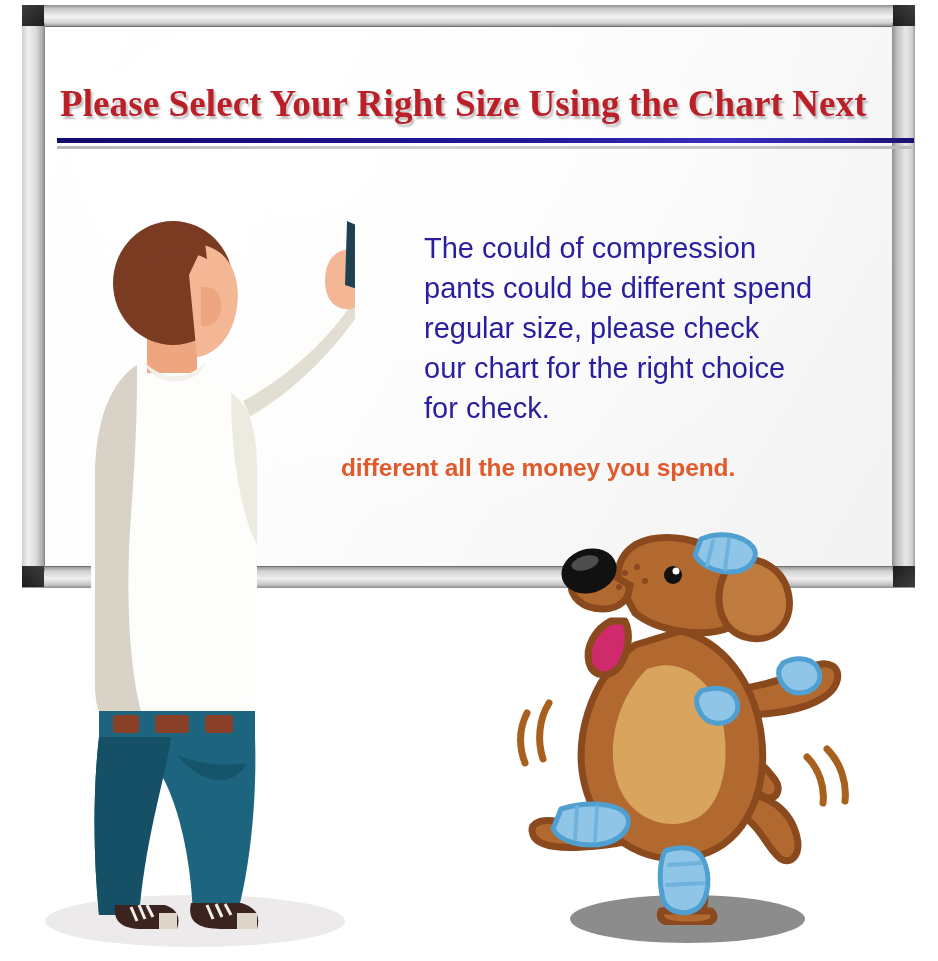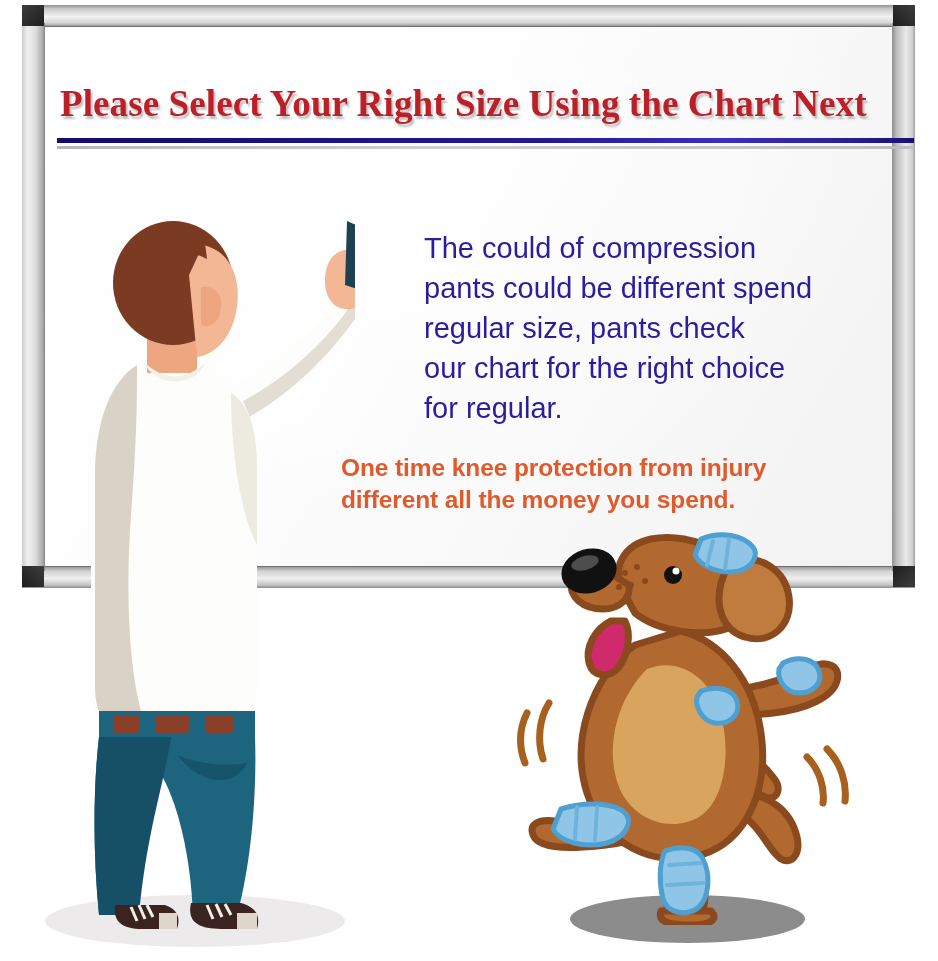--- a/index.html
+++ b/index.html
@@ -149,7 +149,7 @@
   <div class="para-blue">
     <span>The could of compression</span>
     <span>pants could be different spend</span>
-    <span>regular size, pants check</span>
+    <span>regular size, please check</span>
     <span>our chart for the right choice</span>
     <span>for regular.</span>
   </div>

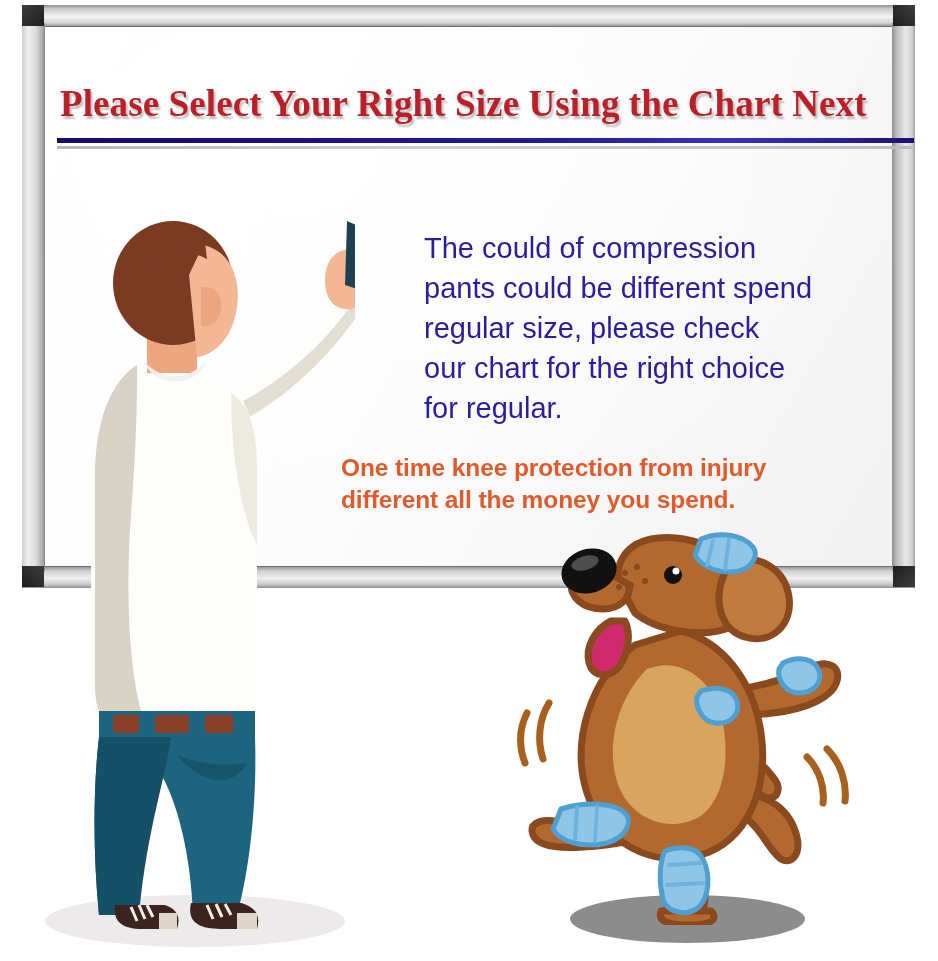--- a/index.html
+++ b/index.html
@@ -151,7 +151,7 @@
     <span>pants could be different spend</span>
     <span>regular size, please check</span>
     <span>our chart for the right choice</span>
-    <span>for regular.</span>
+    <span>for check.</span>
   </div>
 
   <div class="para-orange">

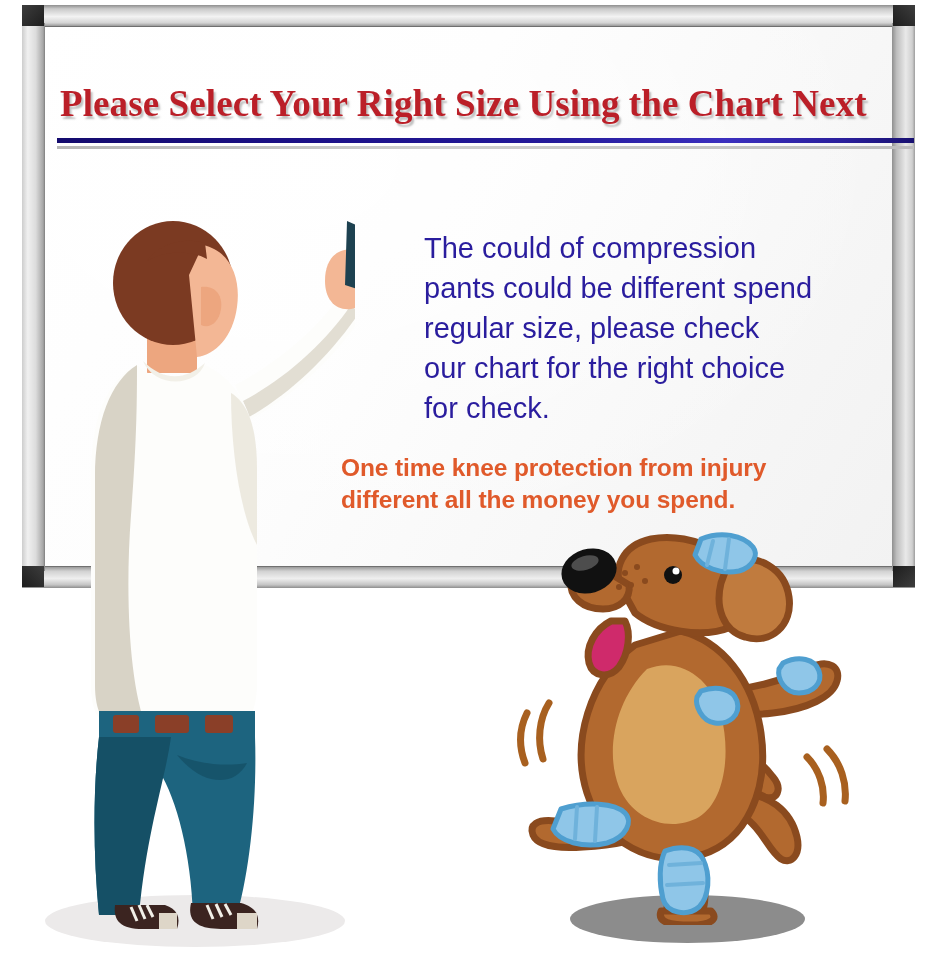--- a/index.html
+++ b/index.html
@@ -155,7 +155,6 @@
   </div>
 
   <div class="para-orange">
-    <span>One time knee protection from injury</span>
     <span>different all the money you spend.</span>
   </div>
 

